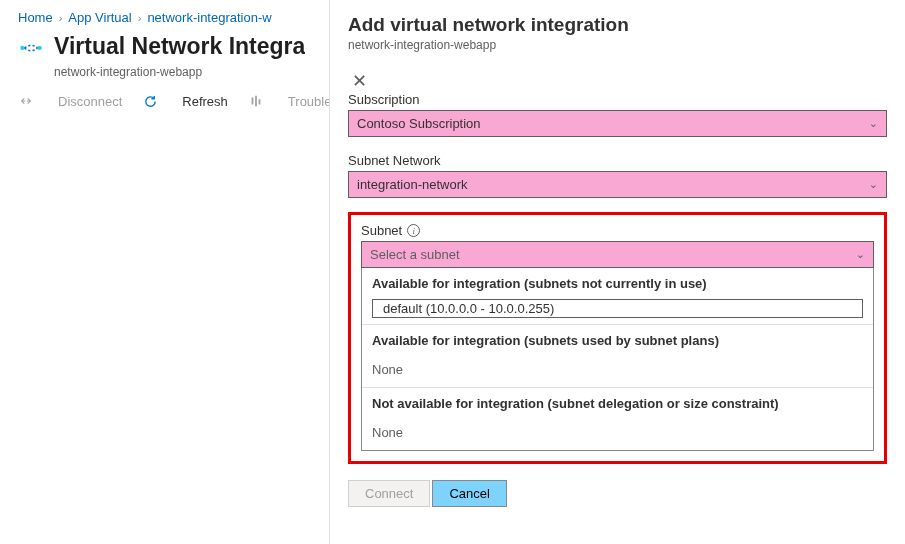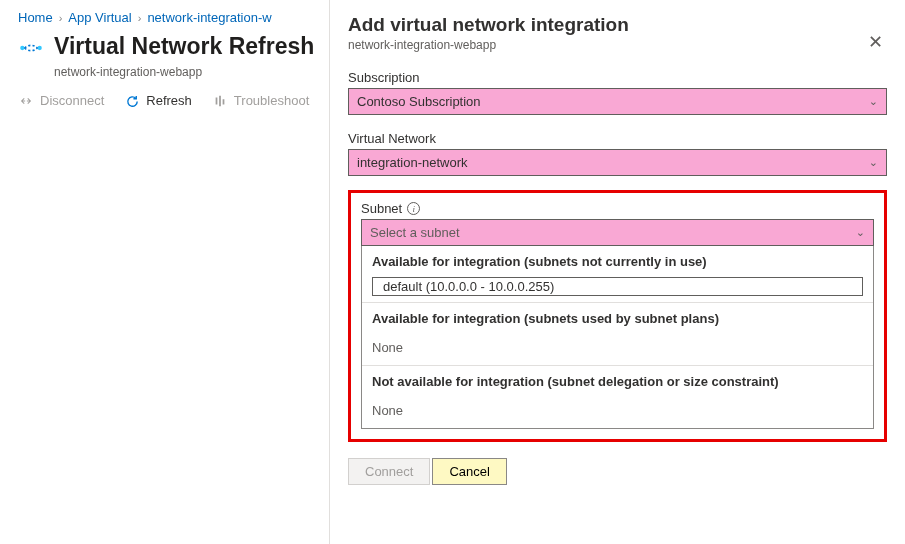--- a/index.html
+++ b/index.html
@@ -79,8 +79,9 @@
   }
   .blade-head {
     display: flex;
-    align-items: center;
+    align-items: flex-start;
     justify-content: space-between;
+    flex-direction: column;
   }
   .blade-title {
     font-size: 19px;

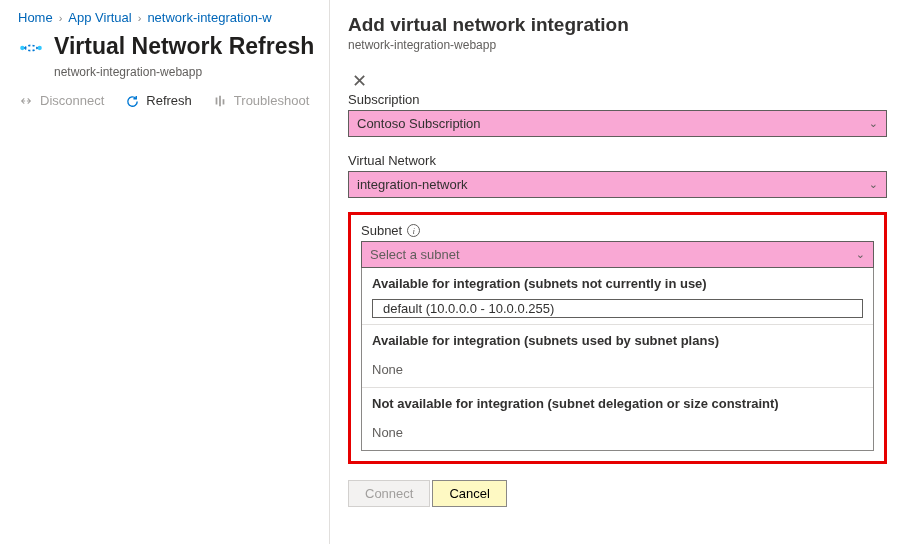--- a/index.html
+++ b/index.html
@@ -201,7 +201,7 @@
       <path d="M6 12 Q12 17 18 12" stroke="#0078d4" stroke-width="1.5" fill="none" stroke-dasharray="2 2"></path>
     </svg>
   </span>
-  <h1 class="page-title">Virtual Network Refresh</h1>
+  <h1 class="page-title">Virtual Network Integra</h1>
 </div>
 <div class="page-sub">network-integration-webapp</div>
 

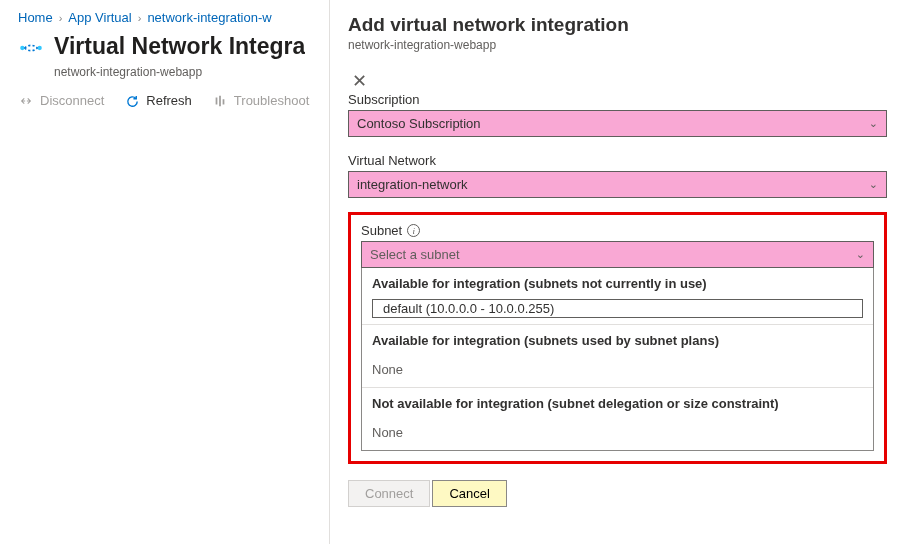--- a/index.html
+++ b/index.html
@@ -56,7 +56,8 @@
   }
   .tool-item {
     display: flex;
-    gap: 6px;
+    align-items: center;
+    gap: 24px;
     color: #a19f9d;
     cursor: default;
   }

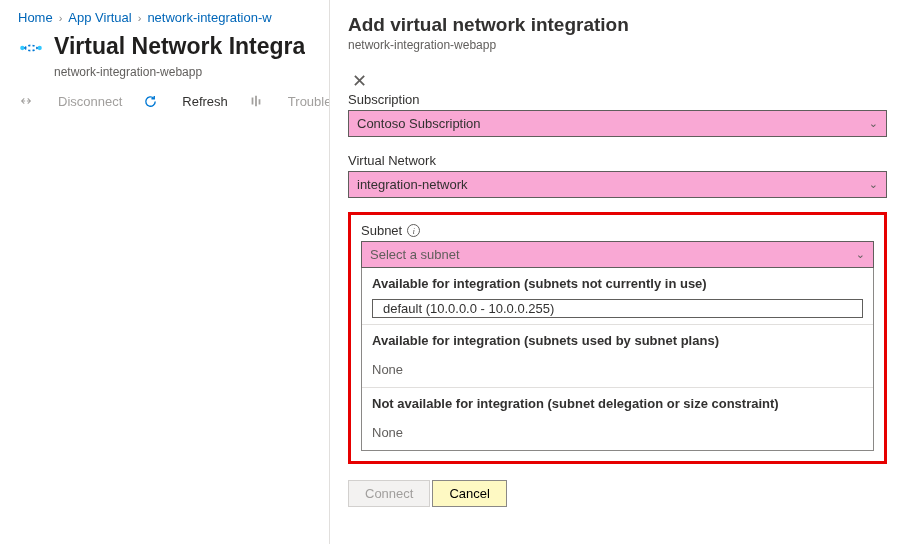--- a/index.html
+++ b/index.html
@@ -251,7 +251,7 @@
     <span class="chev-down">⌄</span>
   </div>
 
-  <div class="field-label">Virtual Network</div>
+  <div class="field-label">Subnet Network</div>
   <div class="select">
     <span>integration-network</span>
     <span class="chev-down">⌄</span>

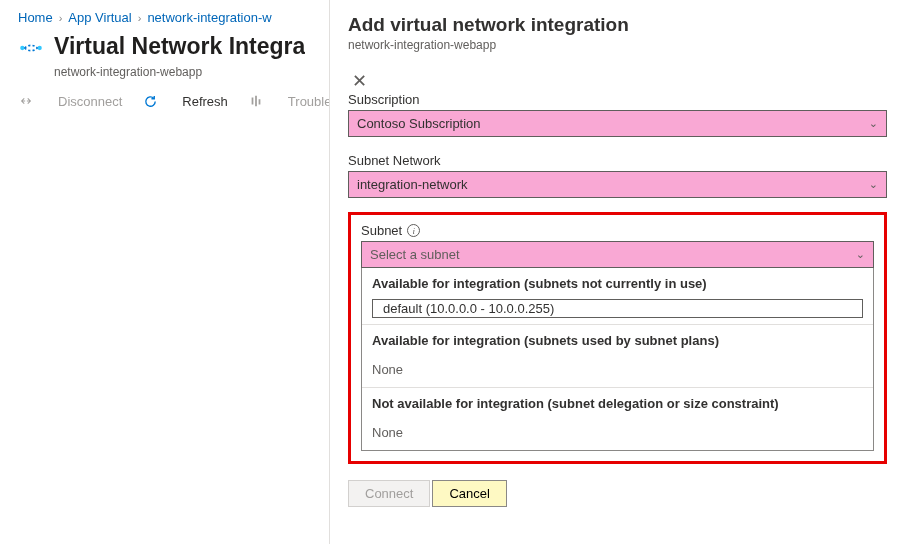--- a/index.html
+++ b/index.html
@@ -164,7 +164,7 @@
   }
   .btn {
     border: 1px solid #8a8886;
-    background: #fef9c3;
+    background: #7dd3fc;
     padding: 5px 16px;
     font-size: 13px;
     cursor: pointer;

